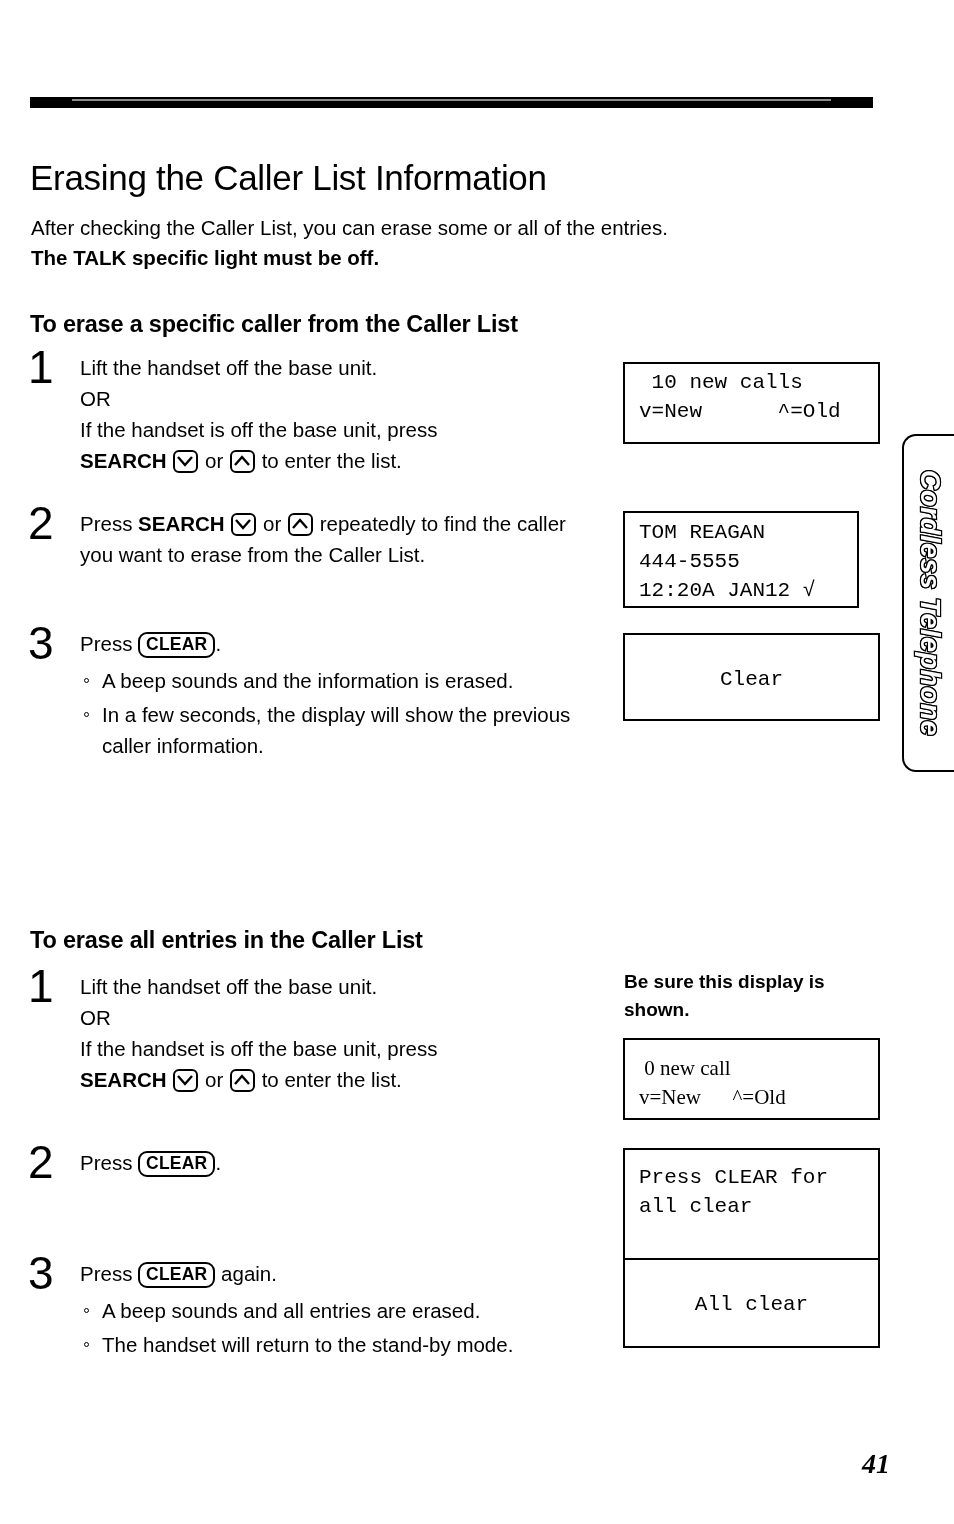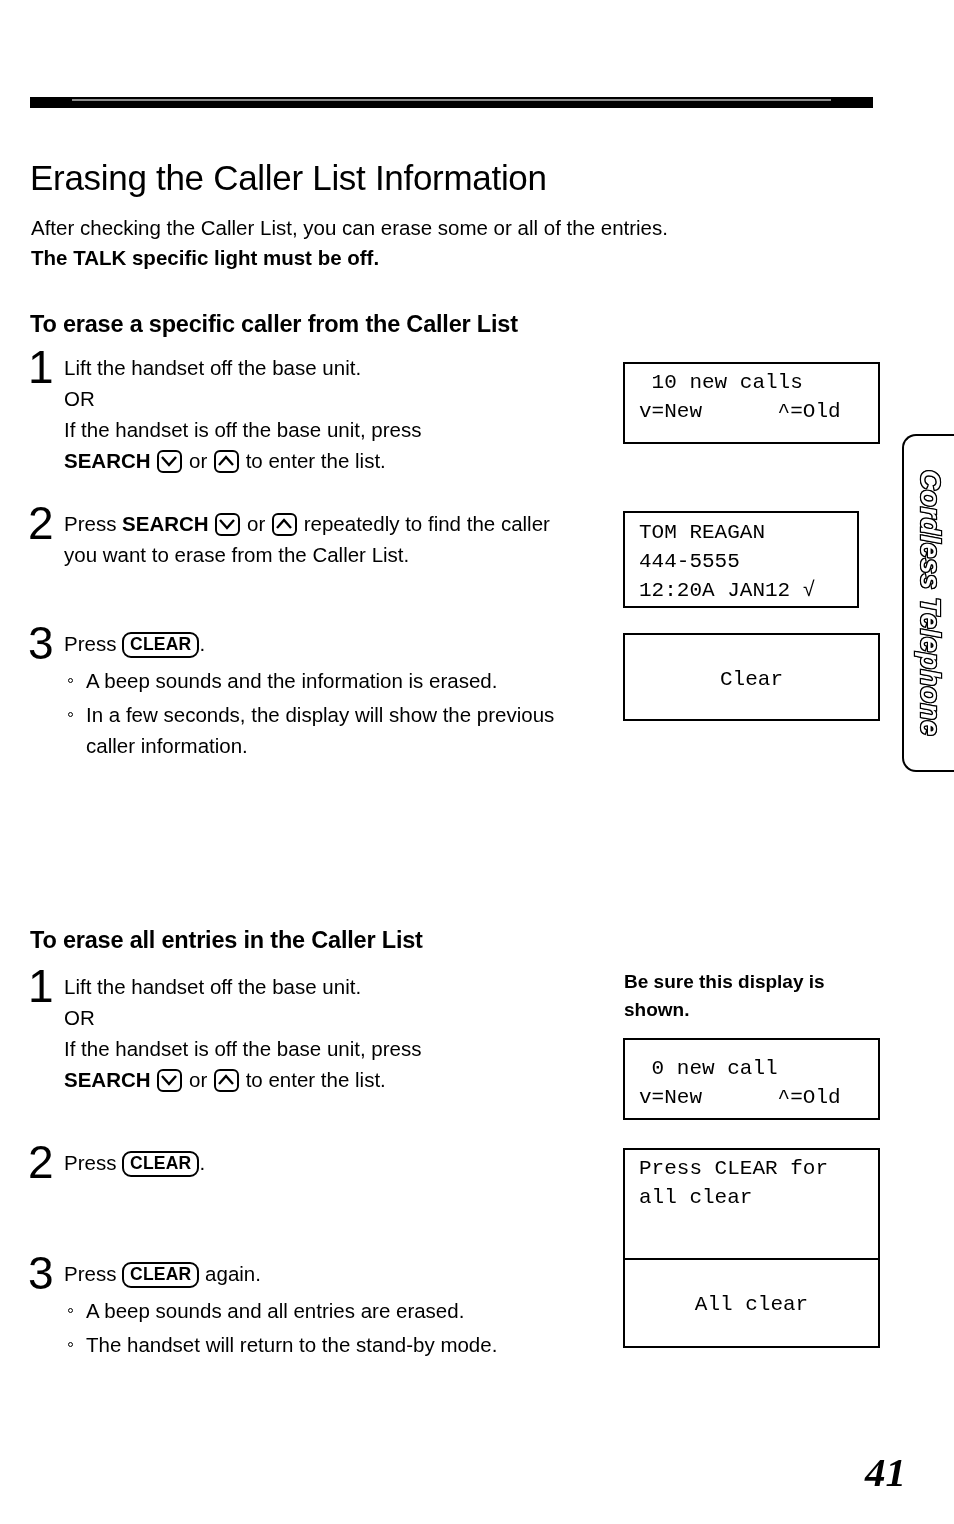--- a/index.html
+++ b/index.html
@@ -95,7 +95,7 @@
     font-family: "Liberation Sans", sans-serif;
   }
   .step-body {
-    margin-left: 36px;
+    margin-left: 52px;
     font-size: 20.5px;
     line-height: 31px;
   }

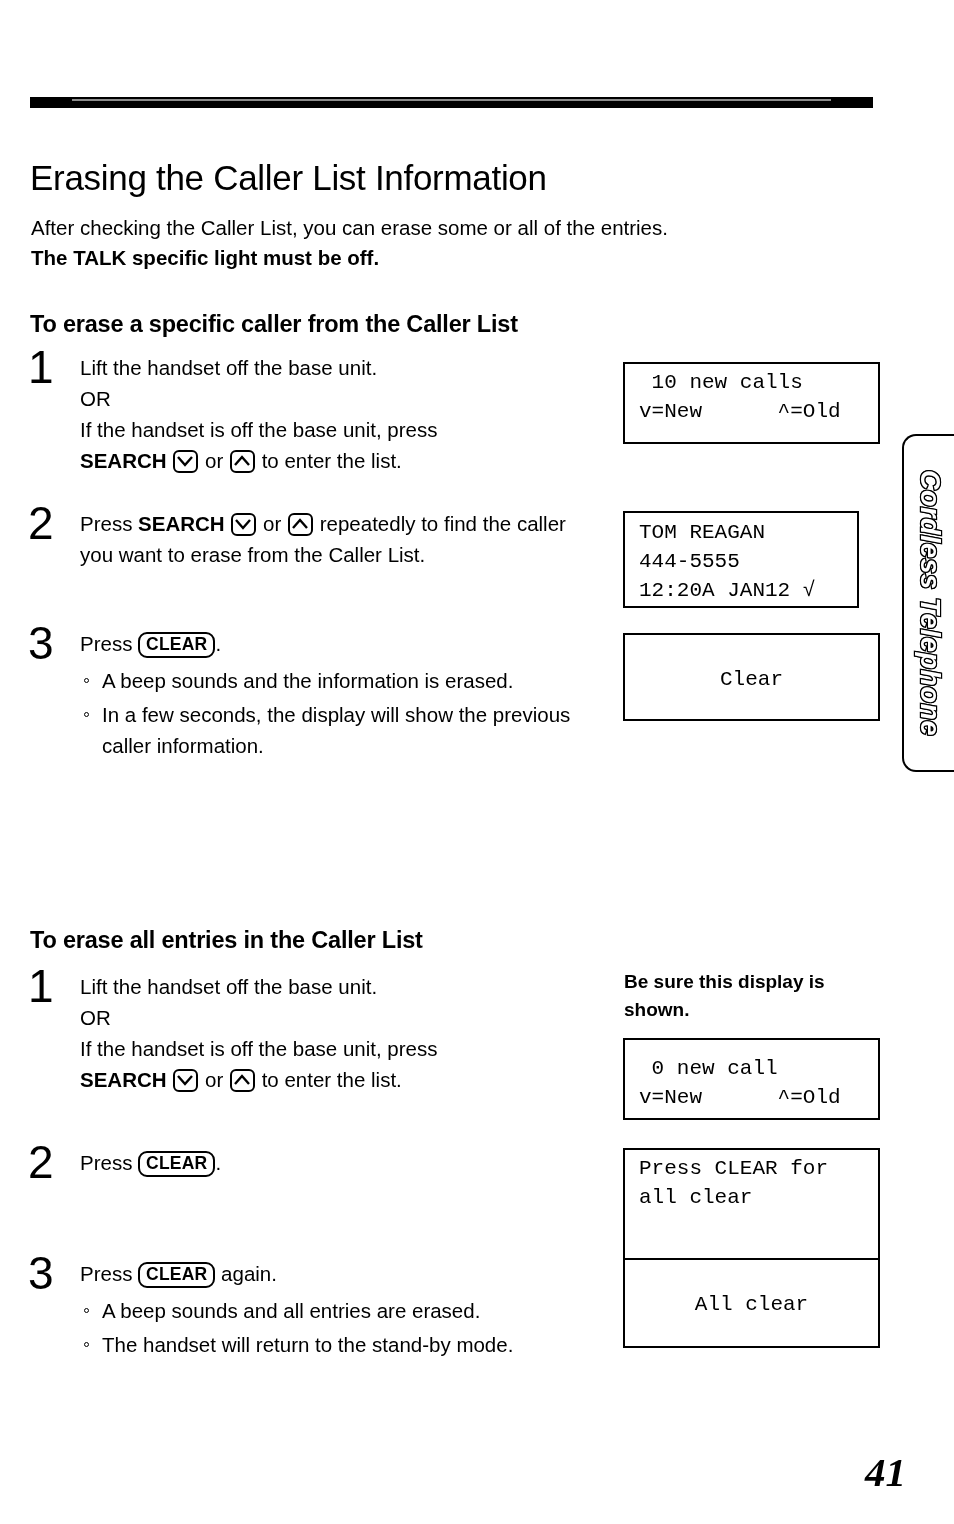--- a/index.html
+++ b/index.html
@@ -364,7 +364,7 @@
 
   <div class="display-note" style="left:624px; top:968px;">Be sure this display is shown.</div>
 
-  <div class="lcd" style="left:623px; top:1038px; width:257px; height:82px; padding-top:14px;">
+  <div class="lcd" style="left:623px; top:1038px; width:257px; height:82px; padding-top:14px;font-family:Liberation Serif, serif;">
     <div class="lcd-inner"> 0 new call</div>
     <div class="lcd-inner">v=New      ^=Old</div>
   </div>

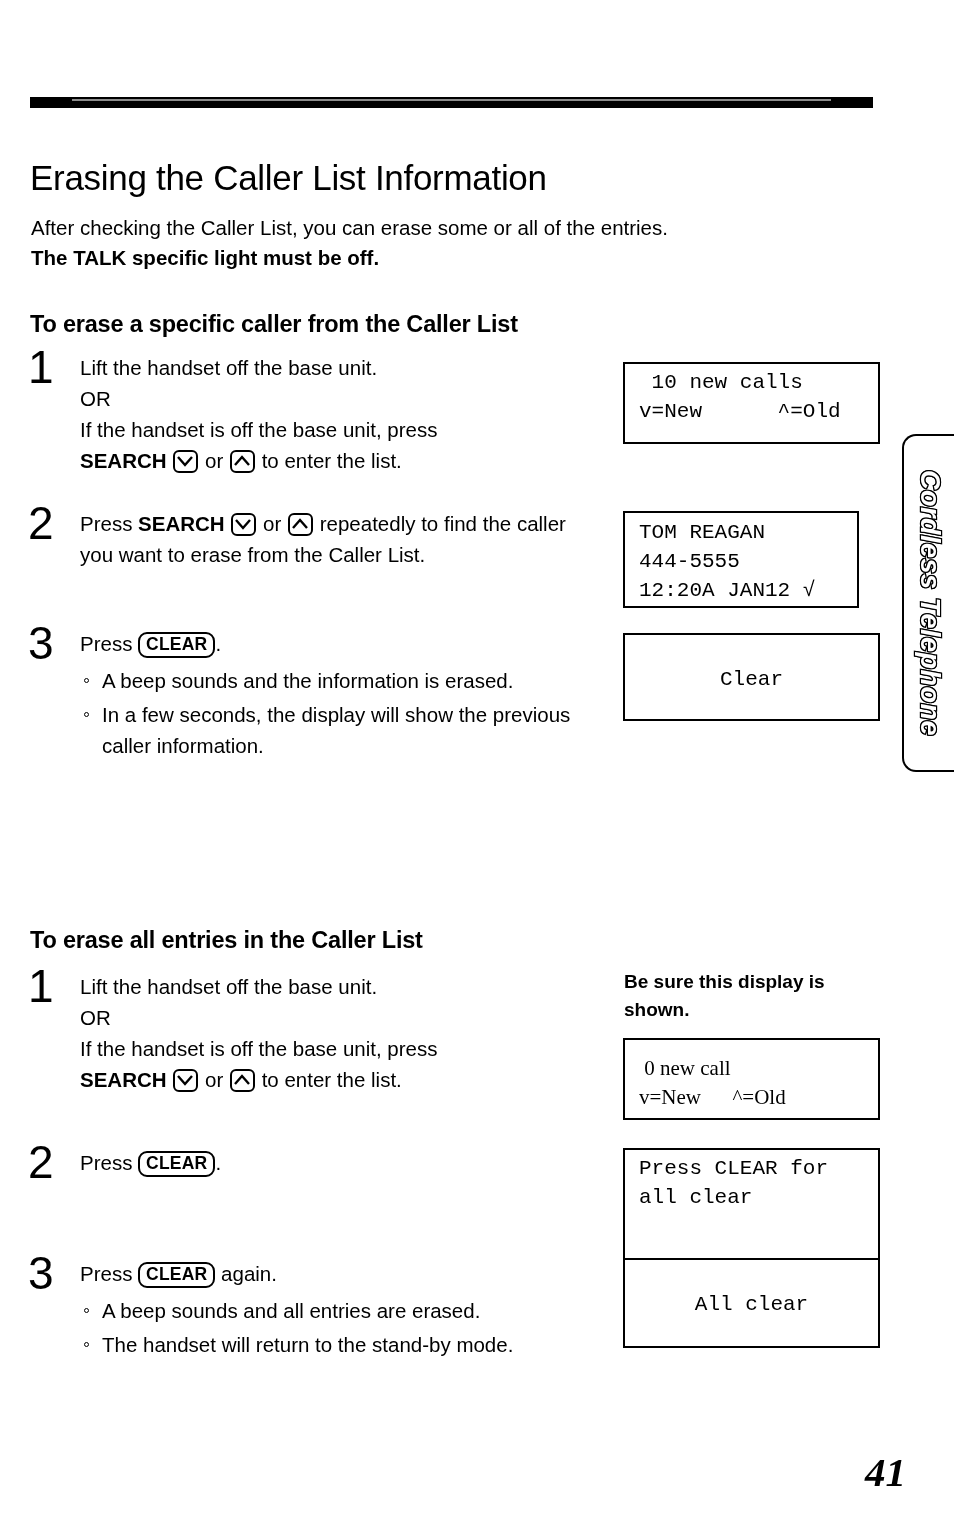--- a/index.html
+++ b/index.html
@@ -369,7 +369,7 @@
     <div class="lcd-inner">v=New      ^=Old</div>
   </div>
 
-  <div class="lcd" style="left:623px; top:1148px; width:257px; height:114px; padding-top:4px;">
+  <div class="lcd" style="left:623px; top:1148px; width:257px; height:114px; padding-top:13px;">
     <div class="lcd-inner">Press CLEAR for</div>
     <div class="lcd-inner">all clear</div>
   </div>

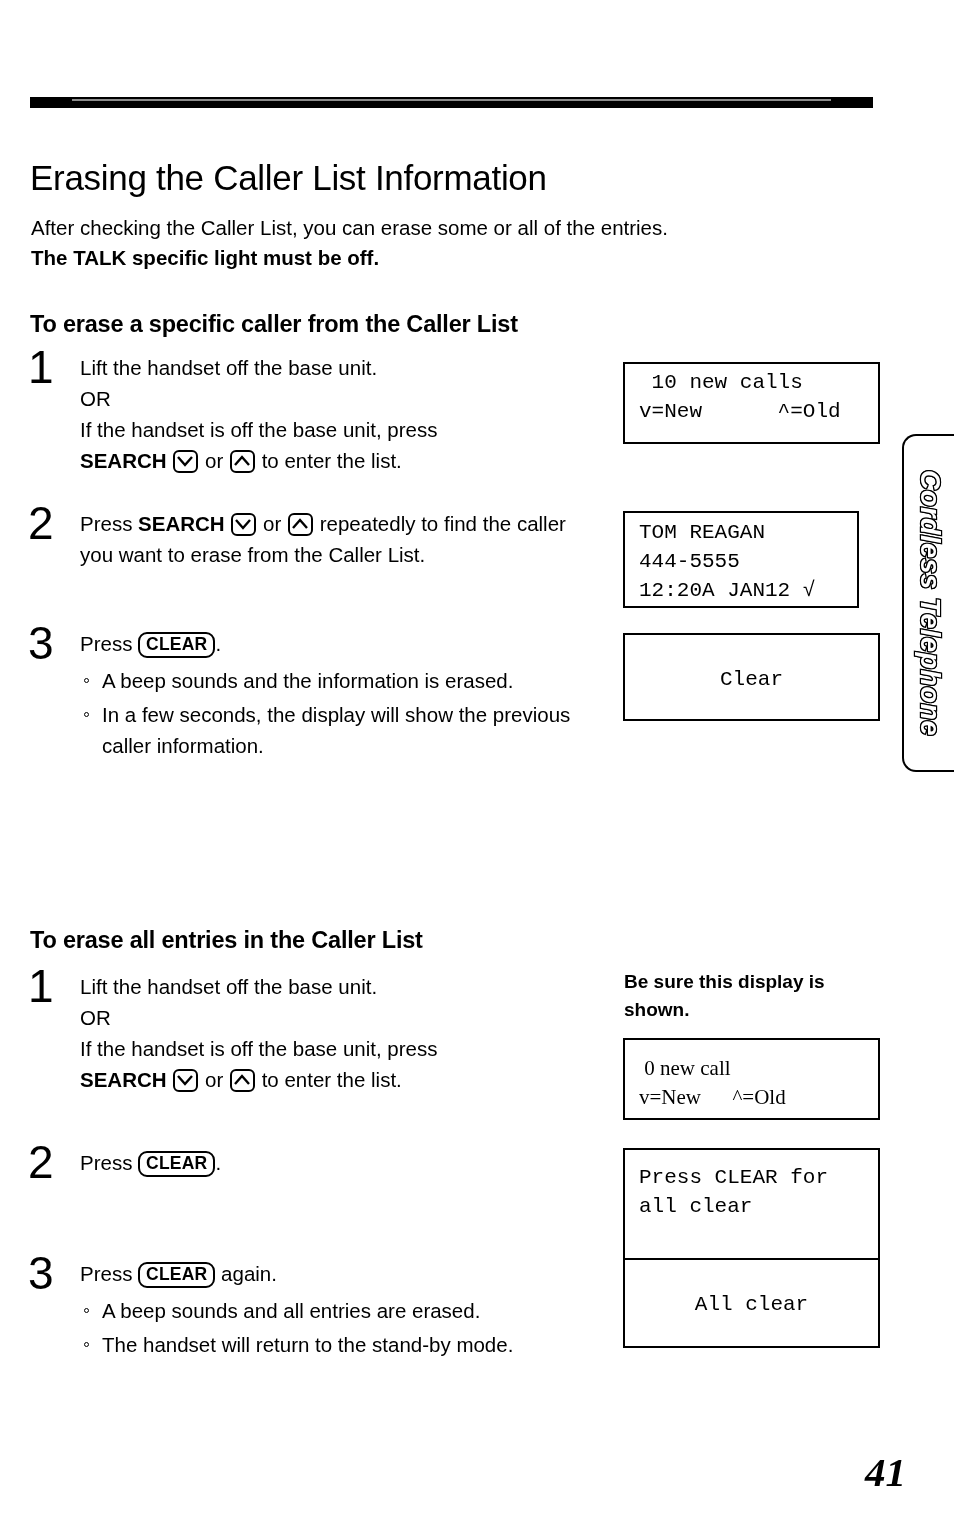--- a/index.html
+++ b/index.html
@@ -216,10 +216,10 @@
   
   .page-number {
     position: absolute;
-    right: 48px;
+    right: 64px;
     top: 1448px;
     font-family: "Liberation Serif", serif;
-    font-size: 41px;
+    font-size: 28px;
     font-weight: bold;
     font-style: italic;
   }

